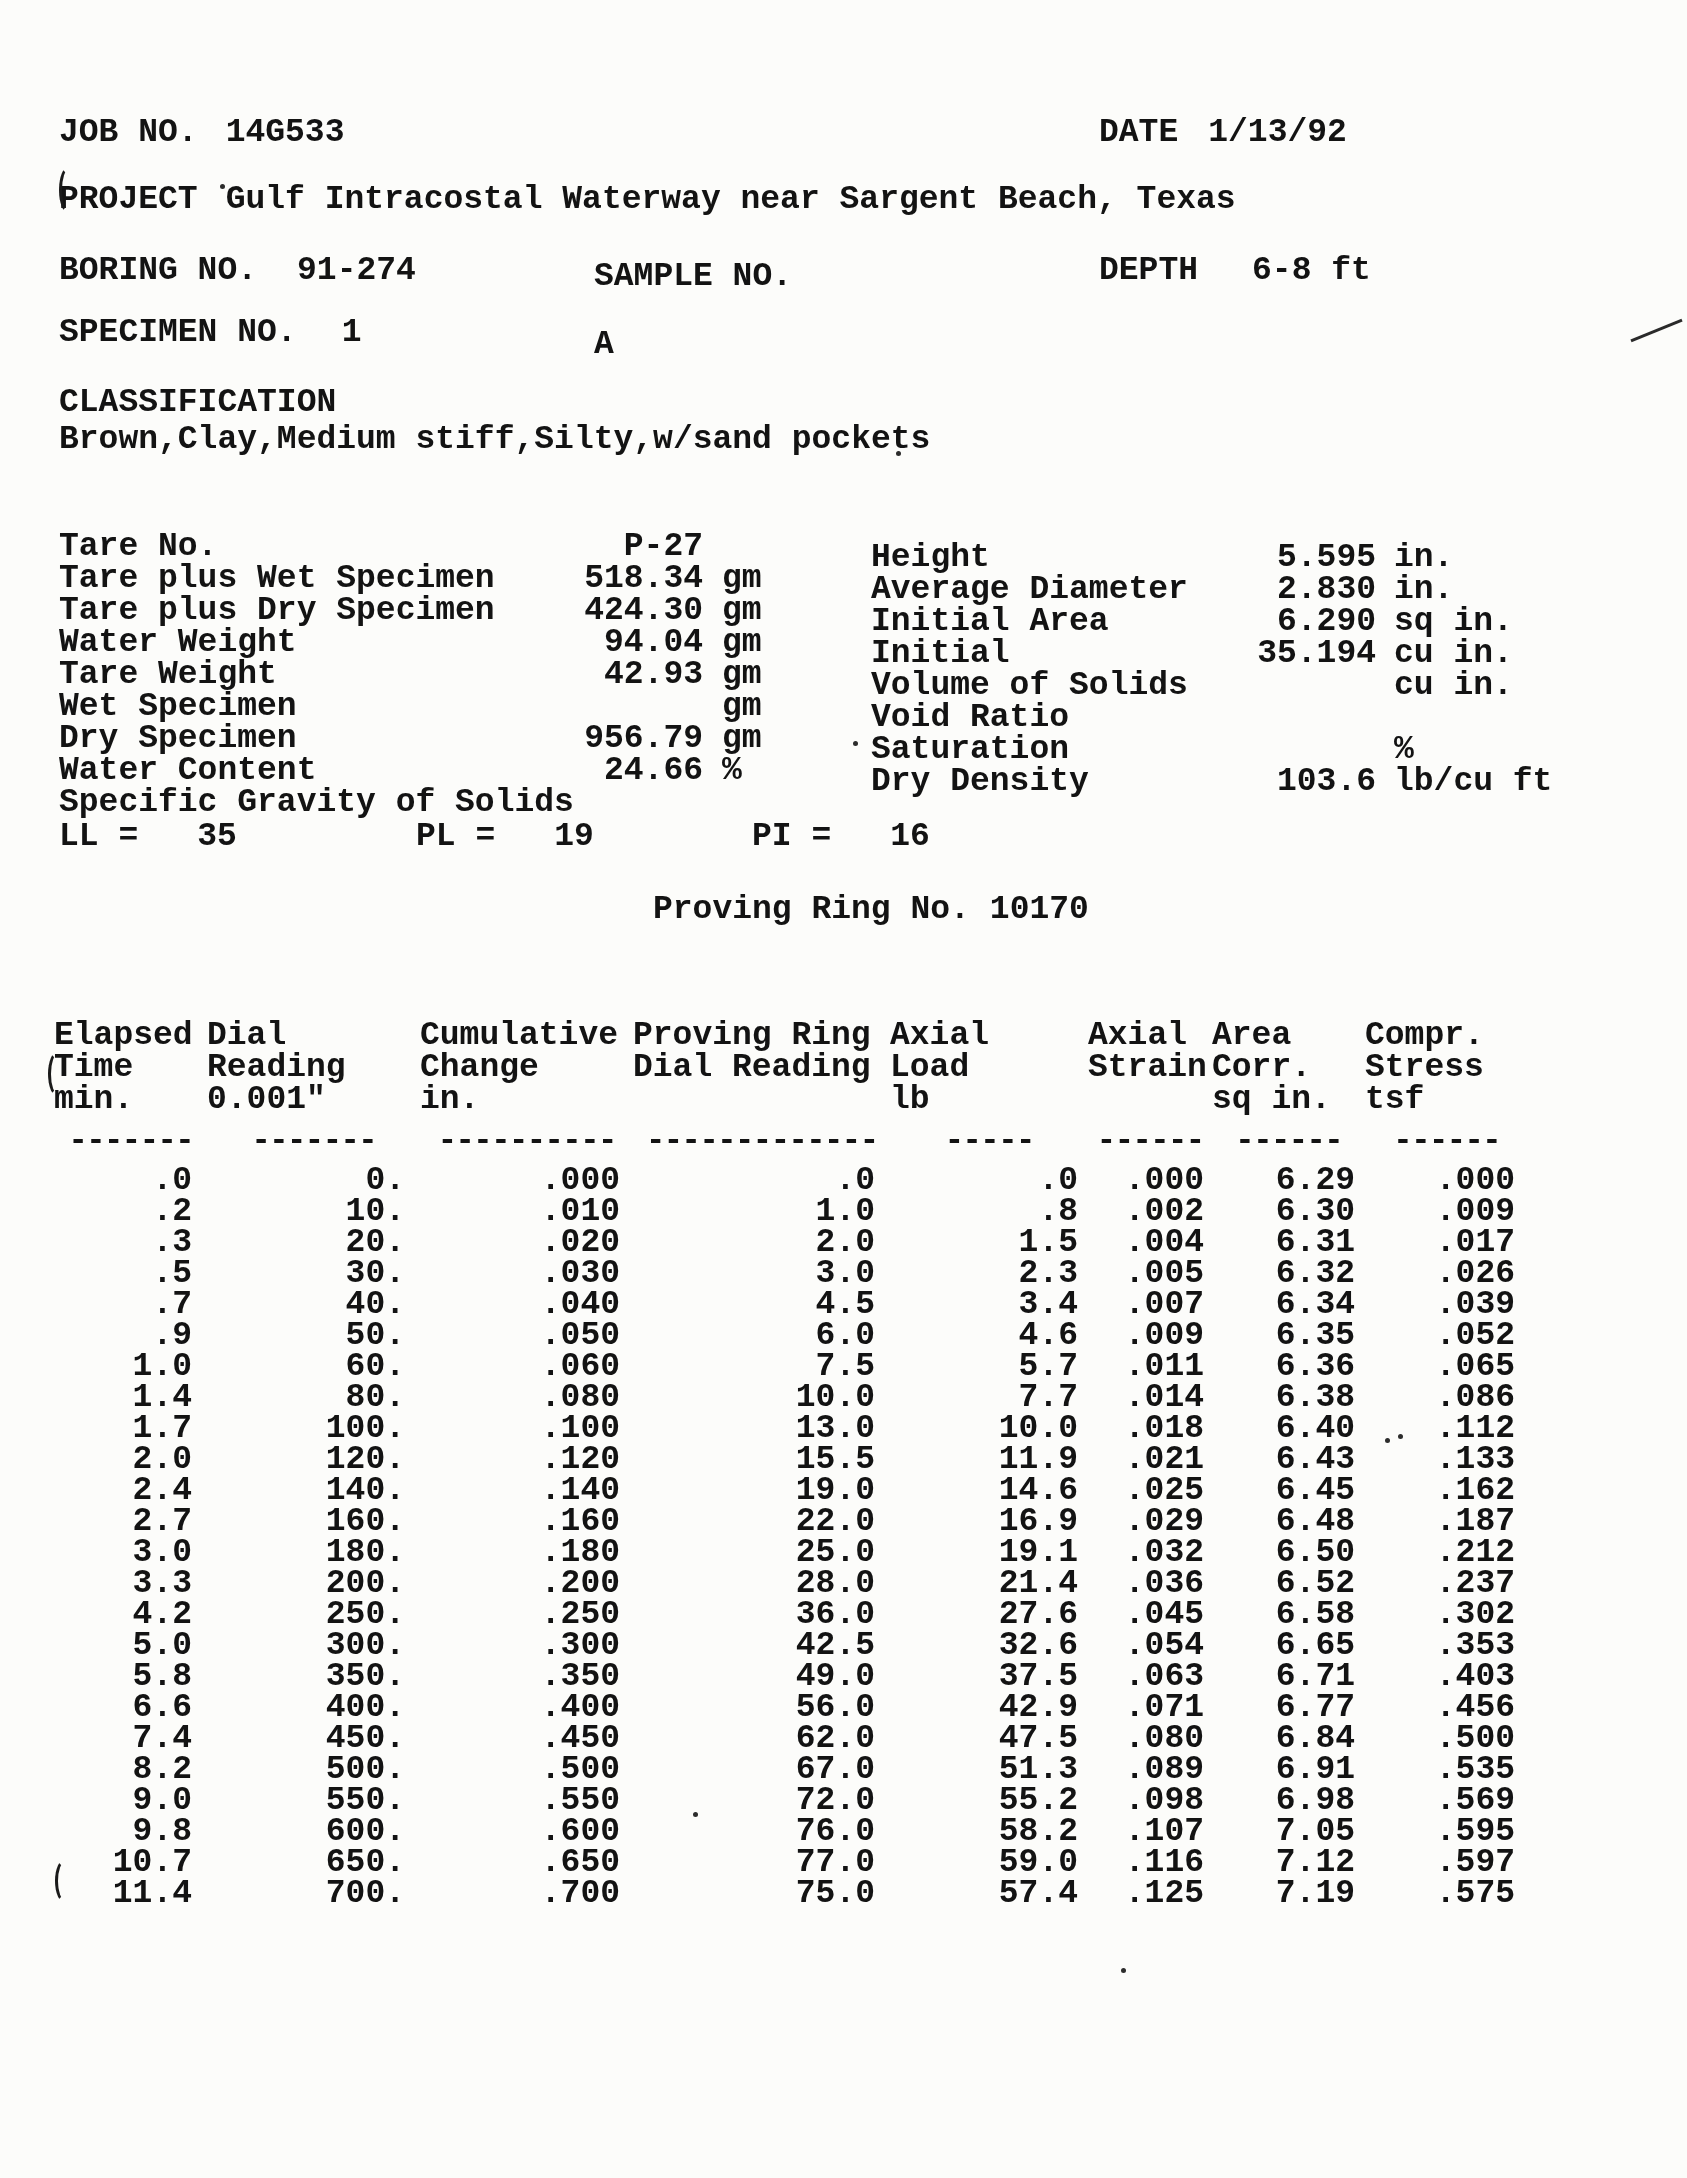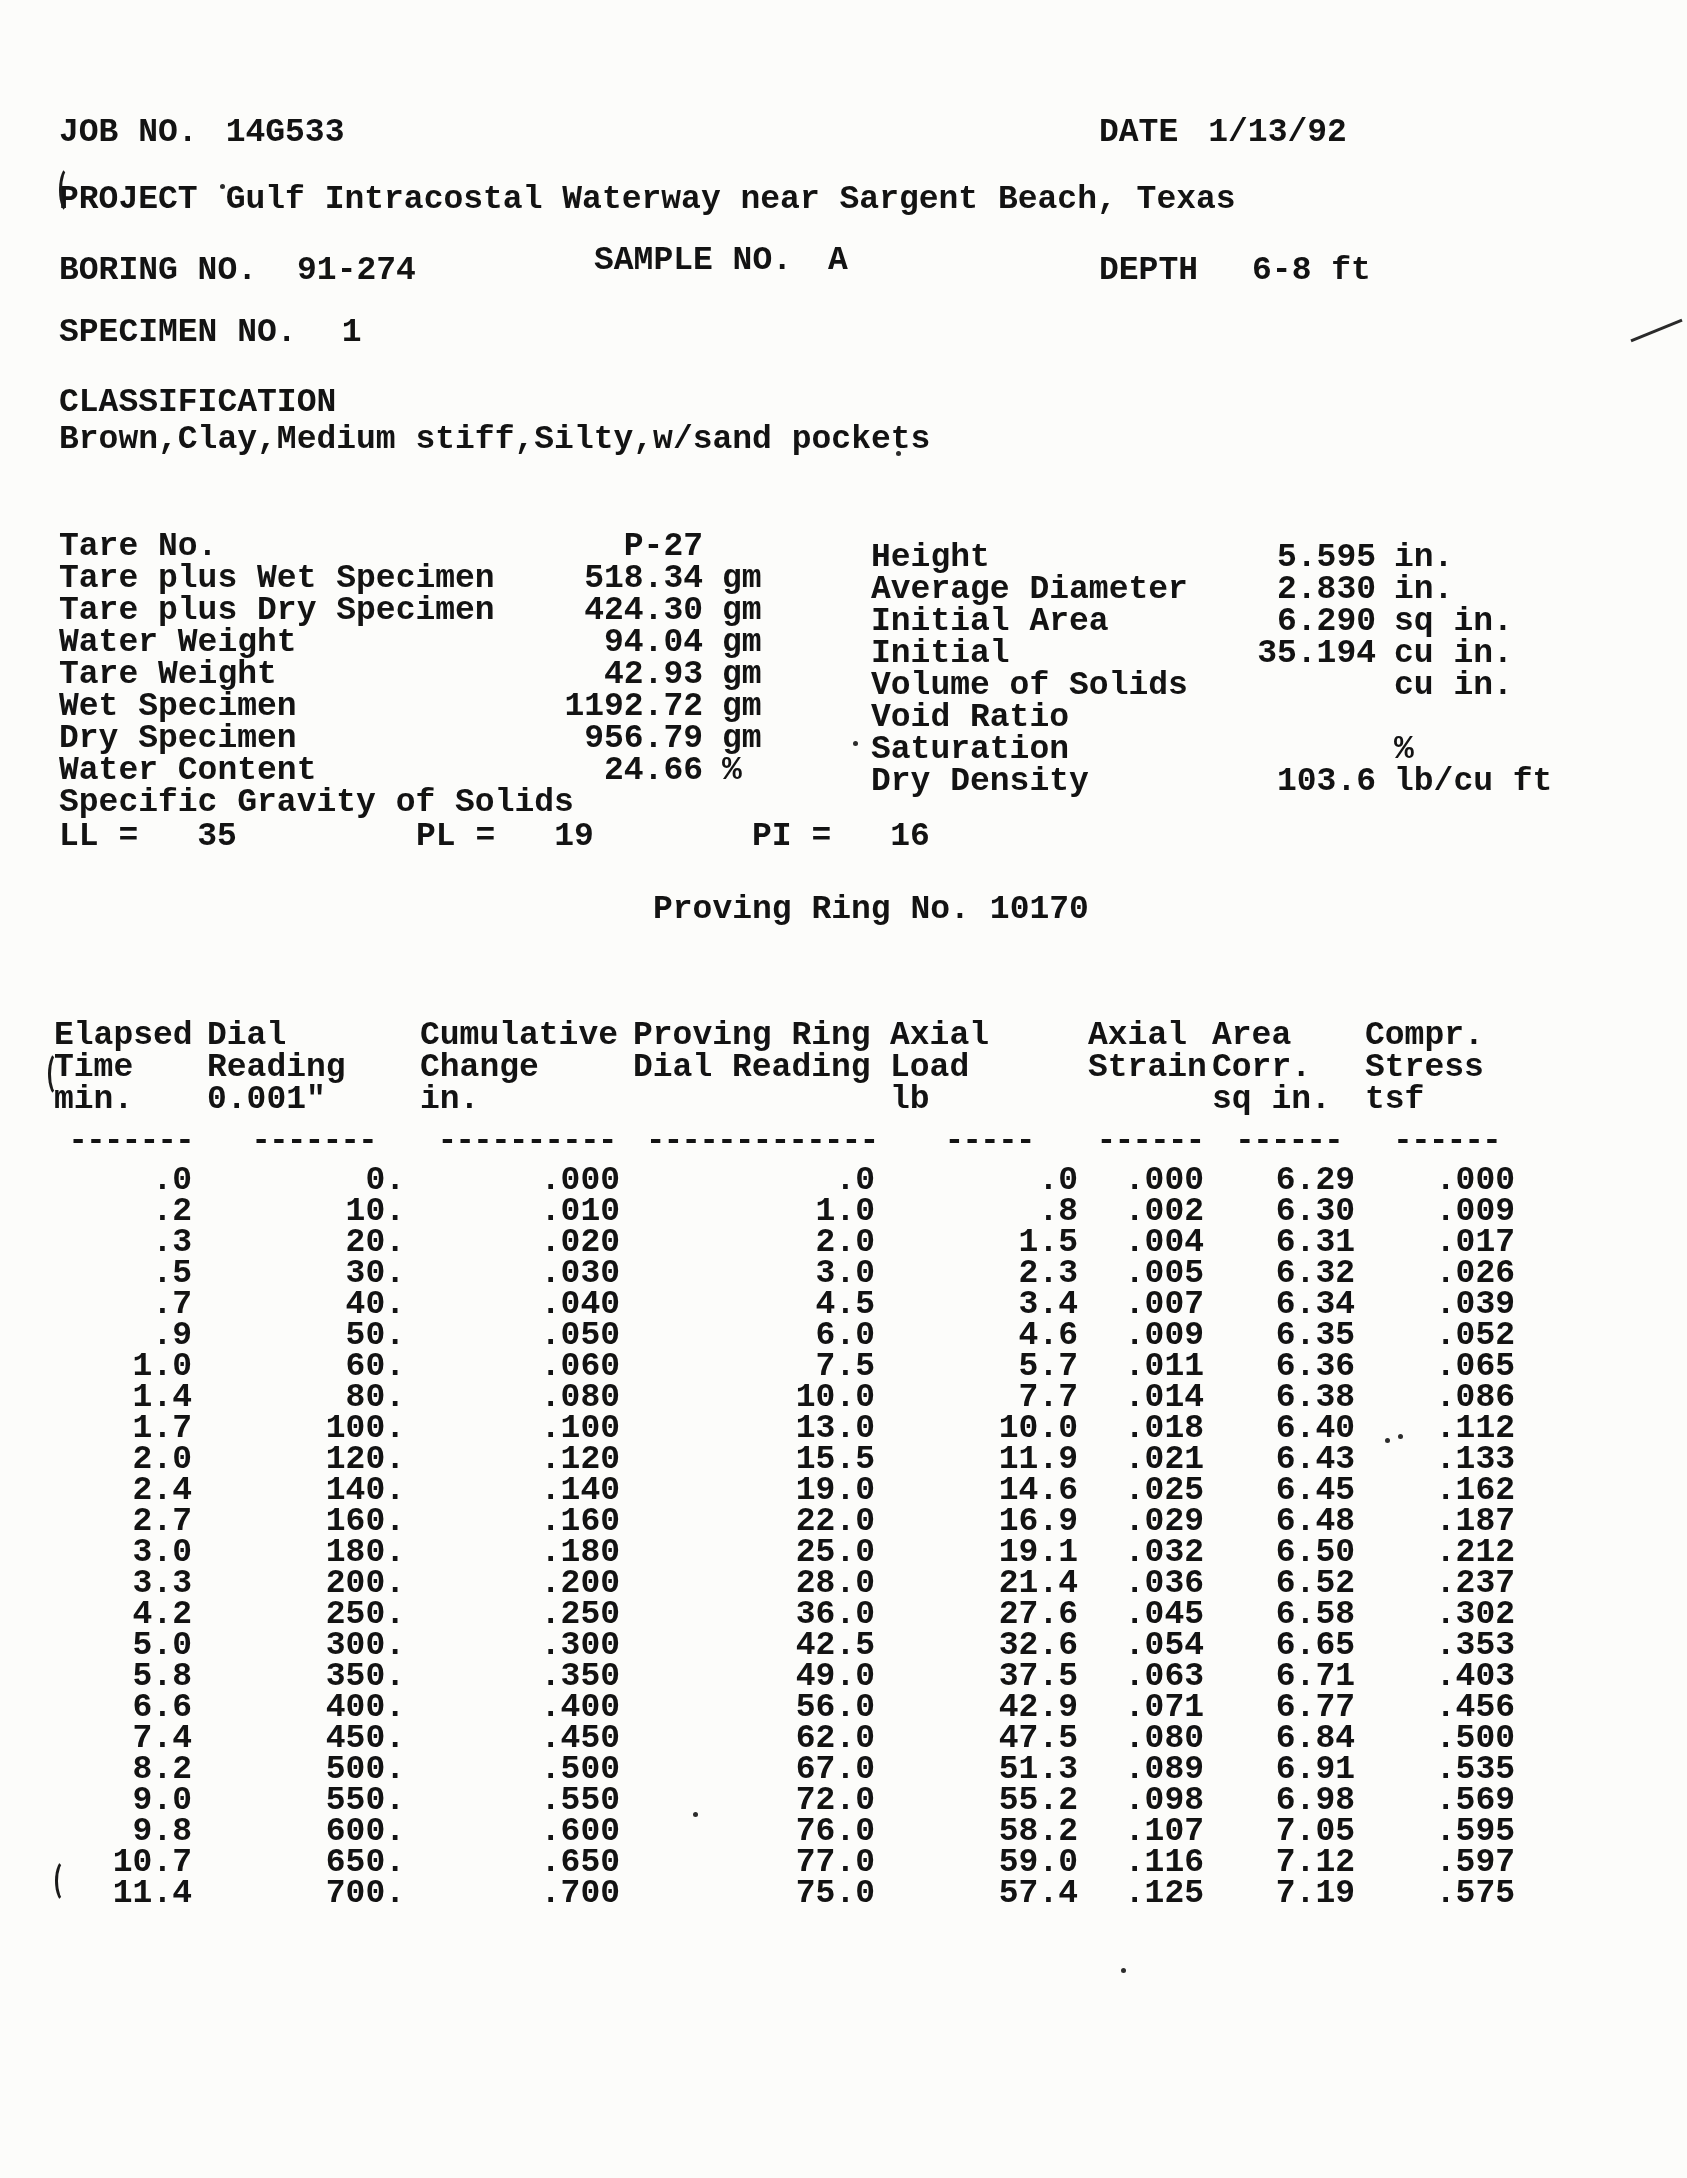--- a/index.html
+++ b/index.html
@@ -74,7 +74,7 @@
     <span>BORING NO.</span>
     <span>91-274</span>
   </div>
-  <div class="abs group g36" style="left:594px;top:245px;">
+  <div class="abs group g36" style="left:594px;top:261px;flex-direction:column;">
     <span>SAMPLE NO.</span>
     <span>A</span>
   </div>

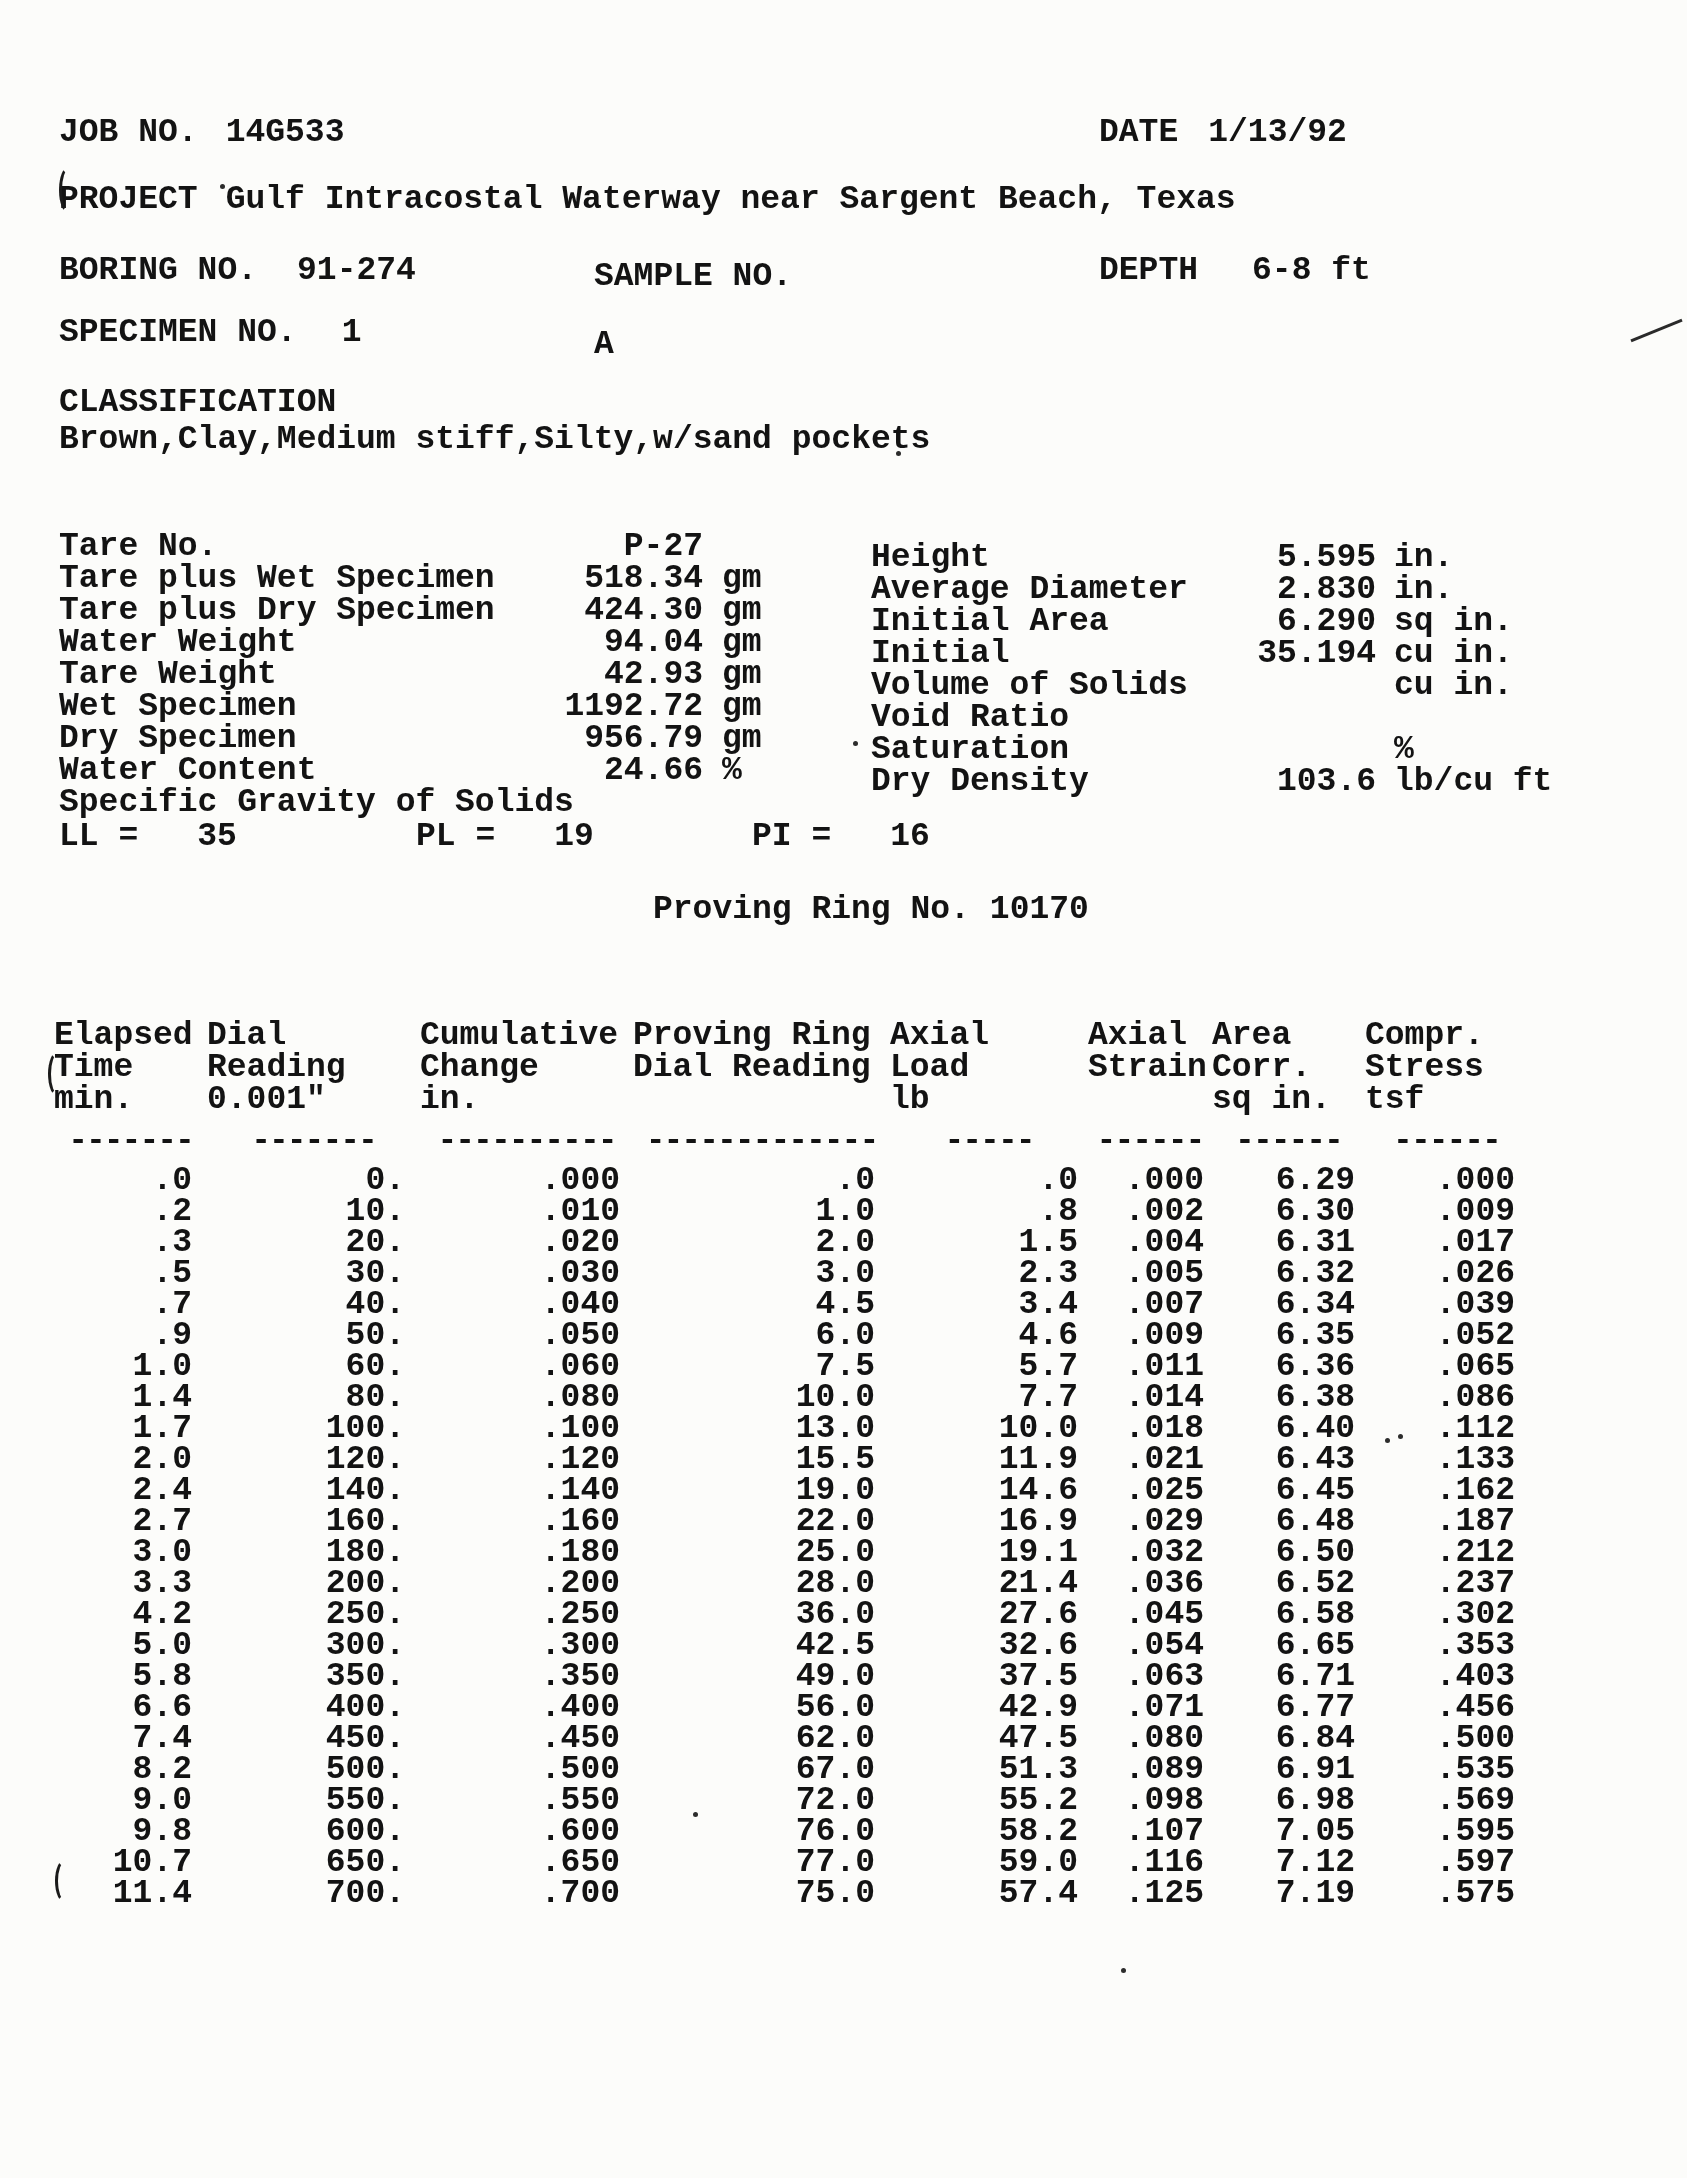--- a/index.html
+++ b/index.html
@@ -125,7 +125,6 @@
 
       <div class="prop-row">
         <span class="p-lbl">Wet Specimen</span>
-        <span class="p-val">1192.72</span>
         <span class="p-unit">gm</span>
       </div>
 

